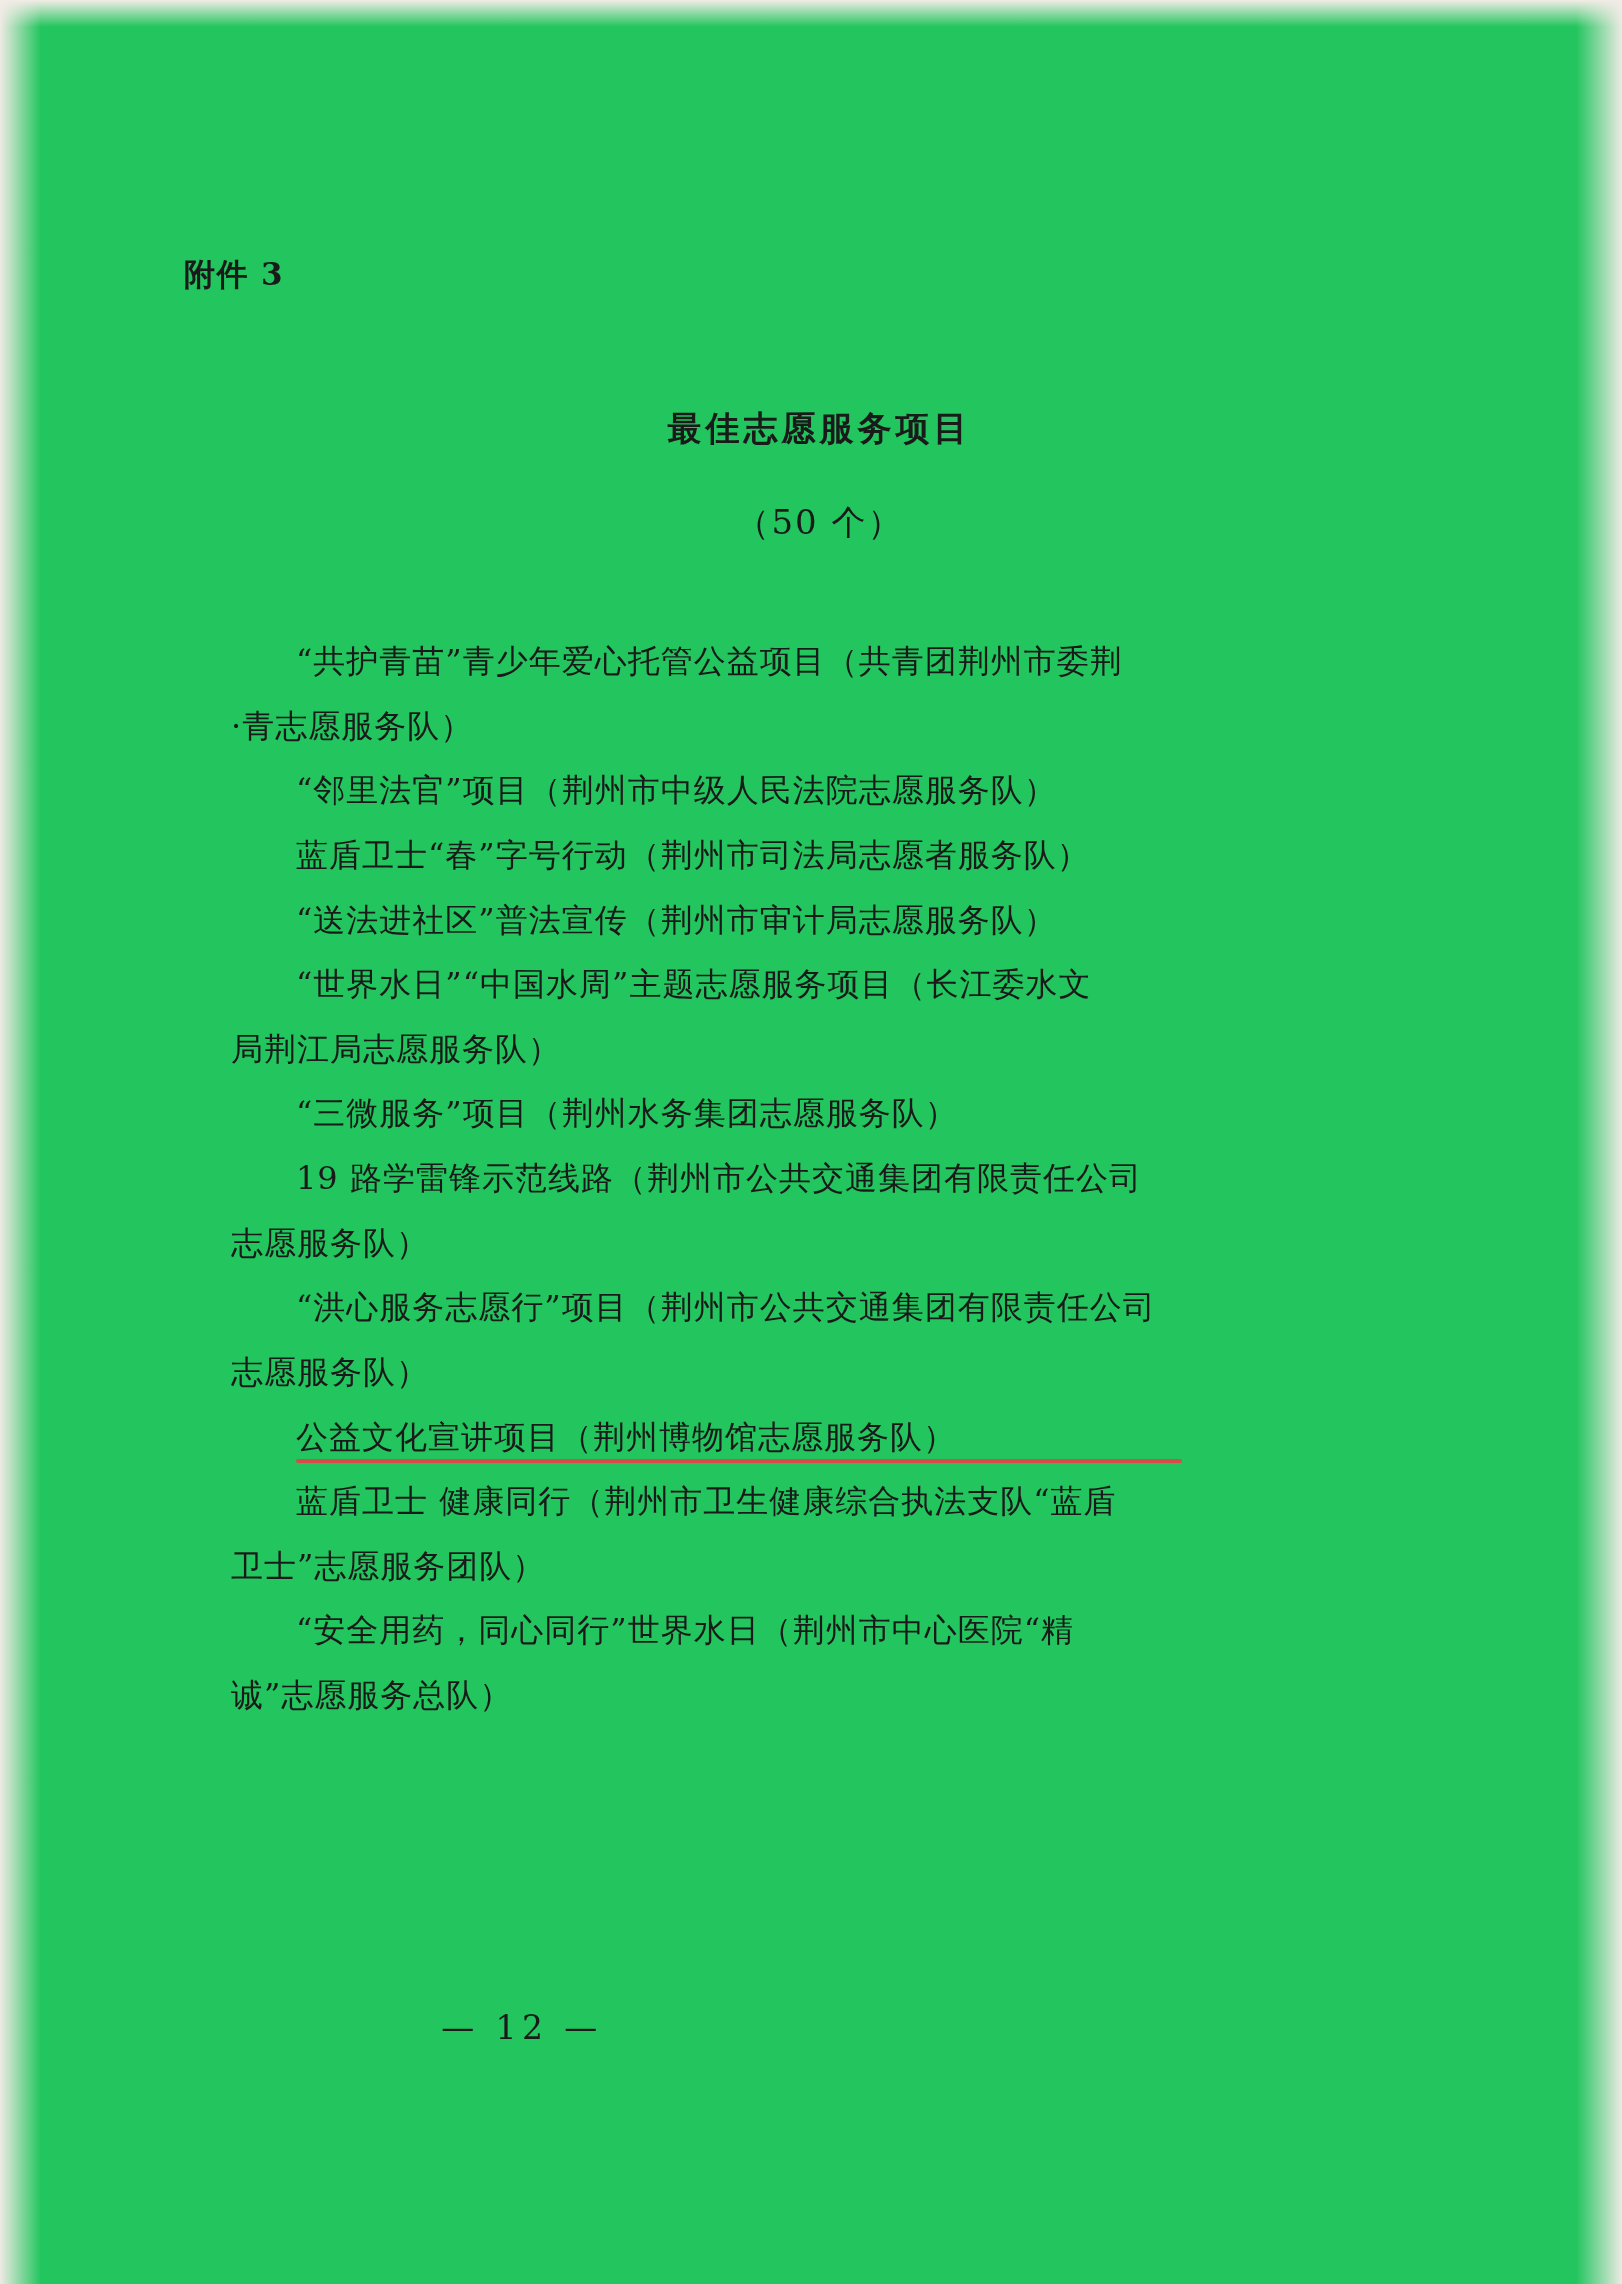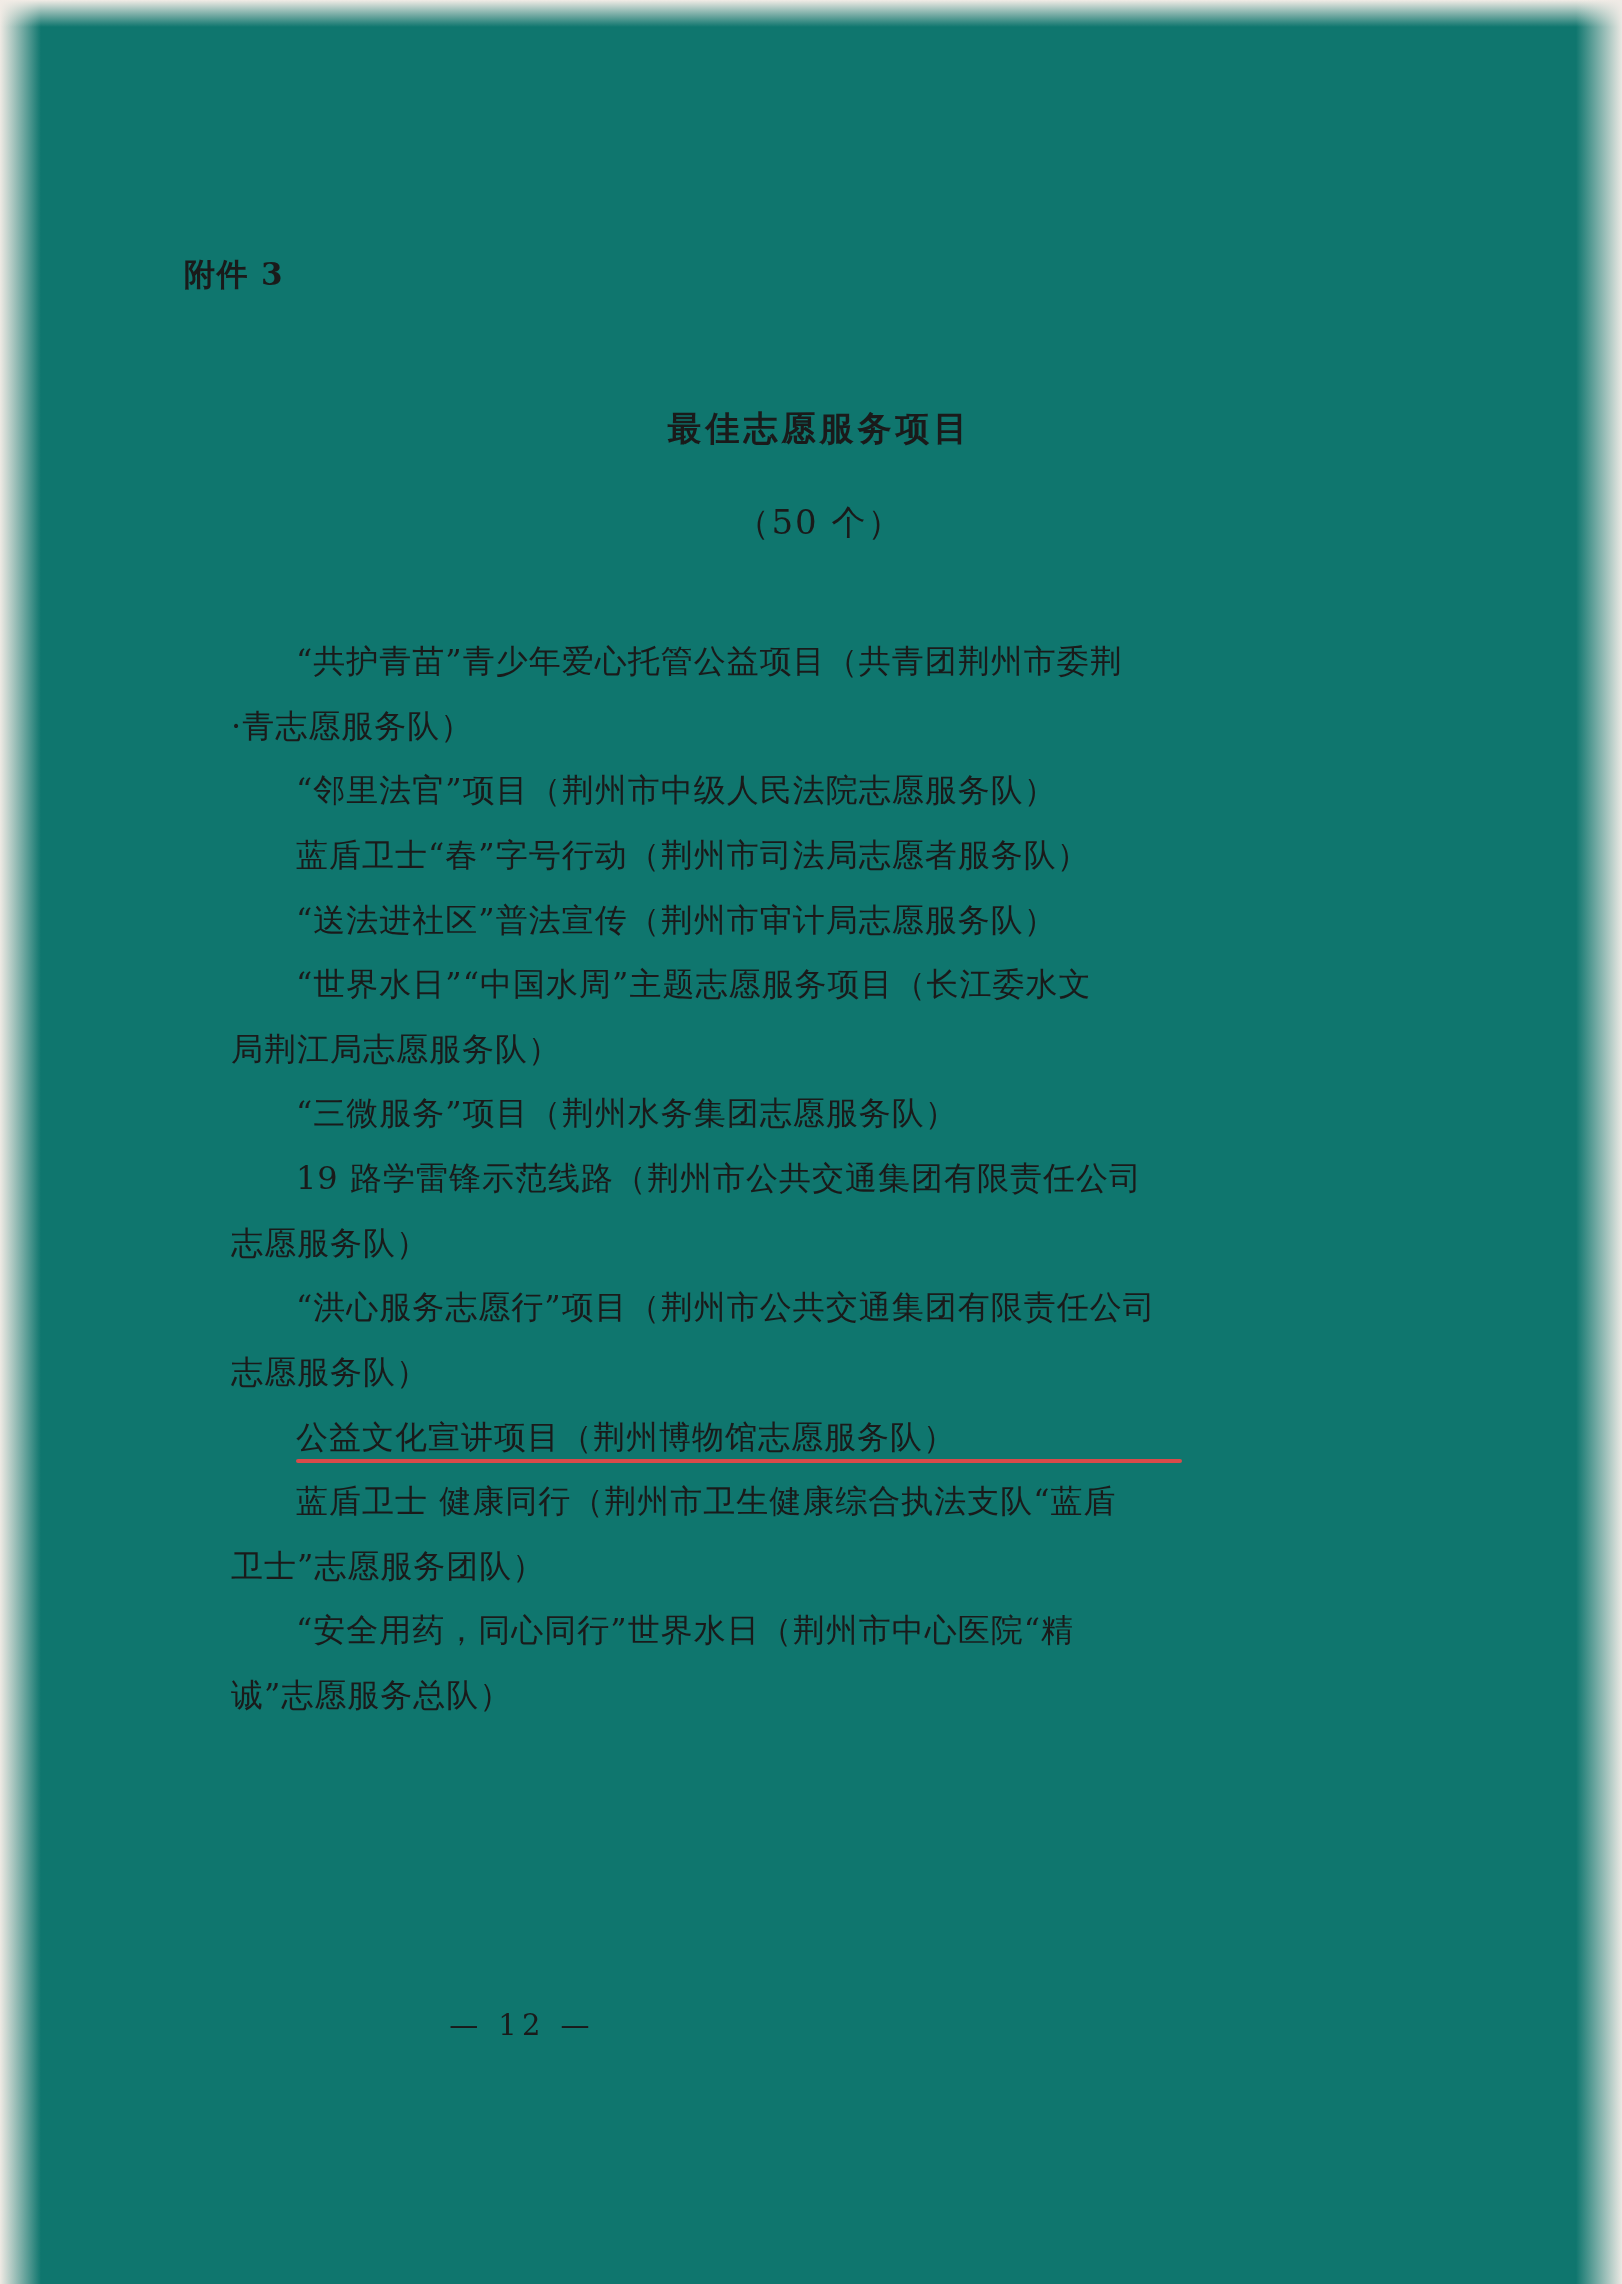--- a/index.html
+++ b/index.html
@@ -18,7 +18,7 @@
   .page {
     position: absolute;
     inset: 0;
-    background: #0f766e;
+    background: #22c55e;
   }
   
   .scan-edge-left {

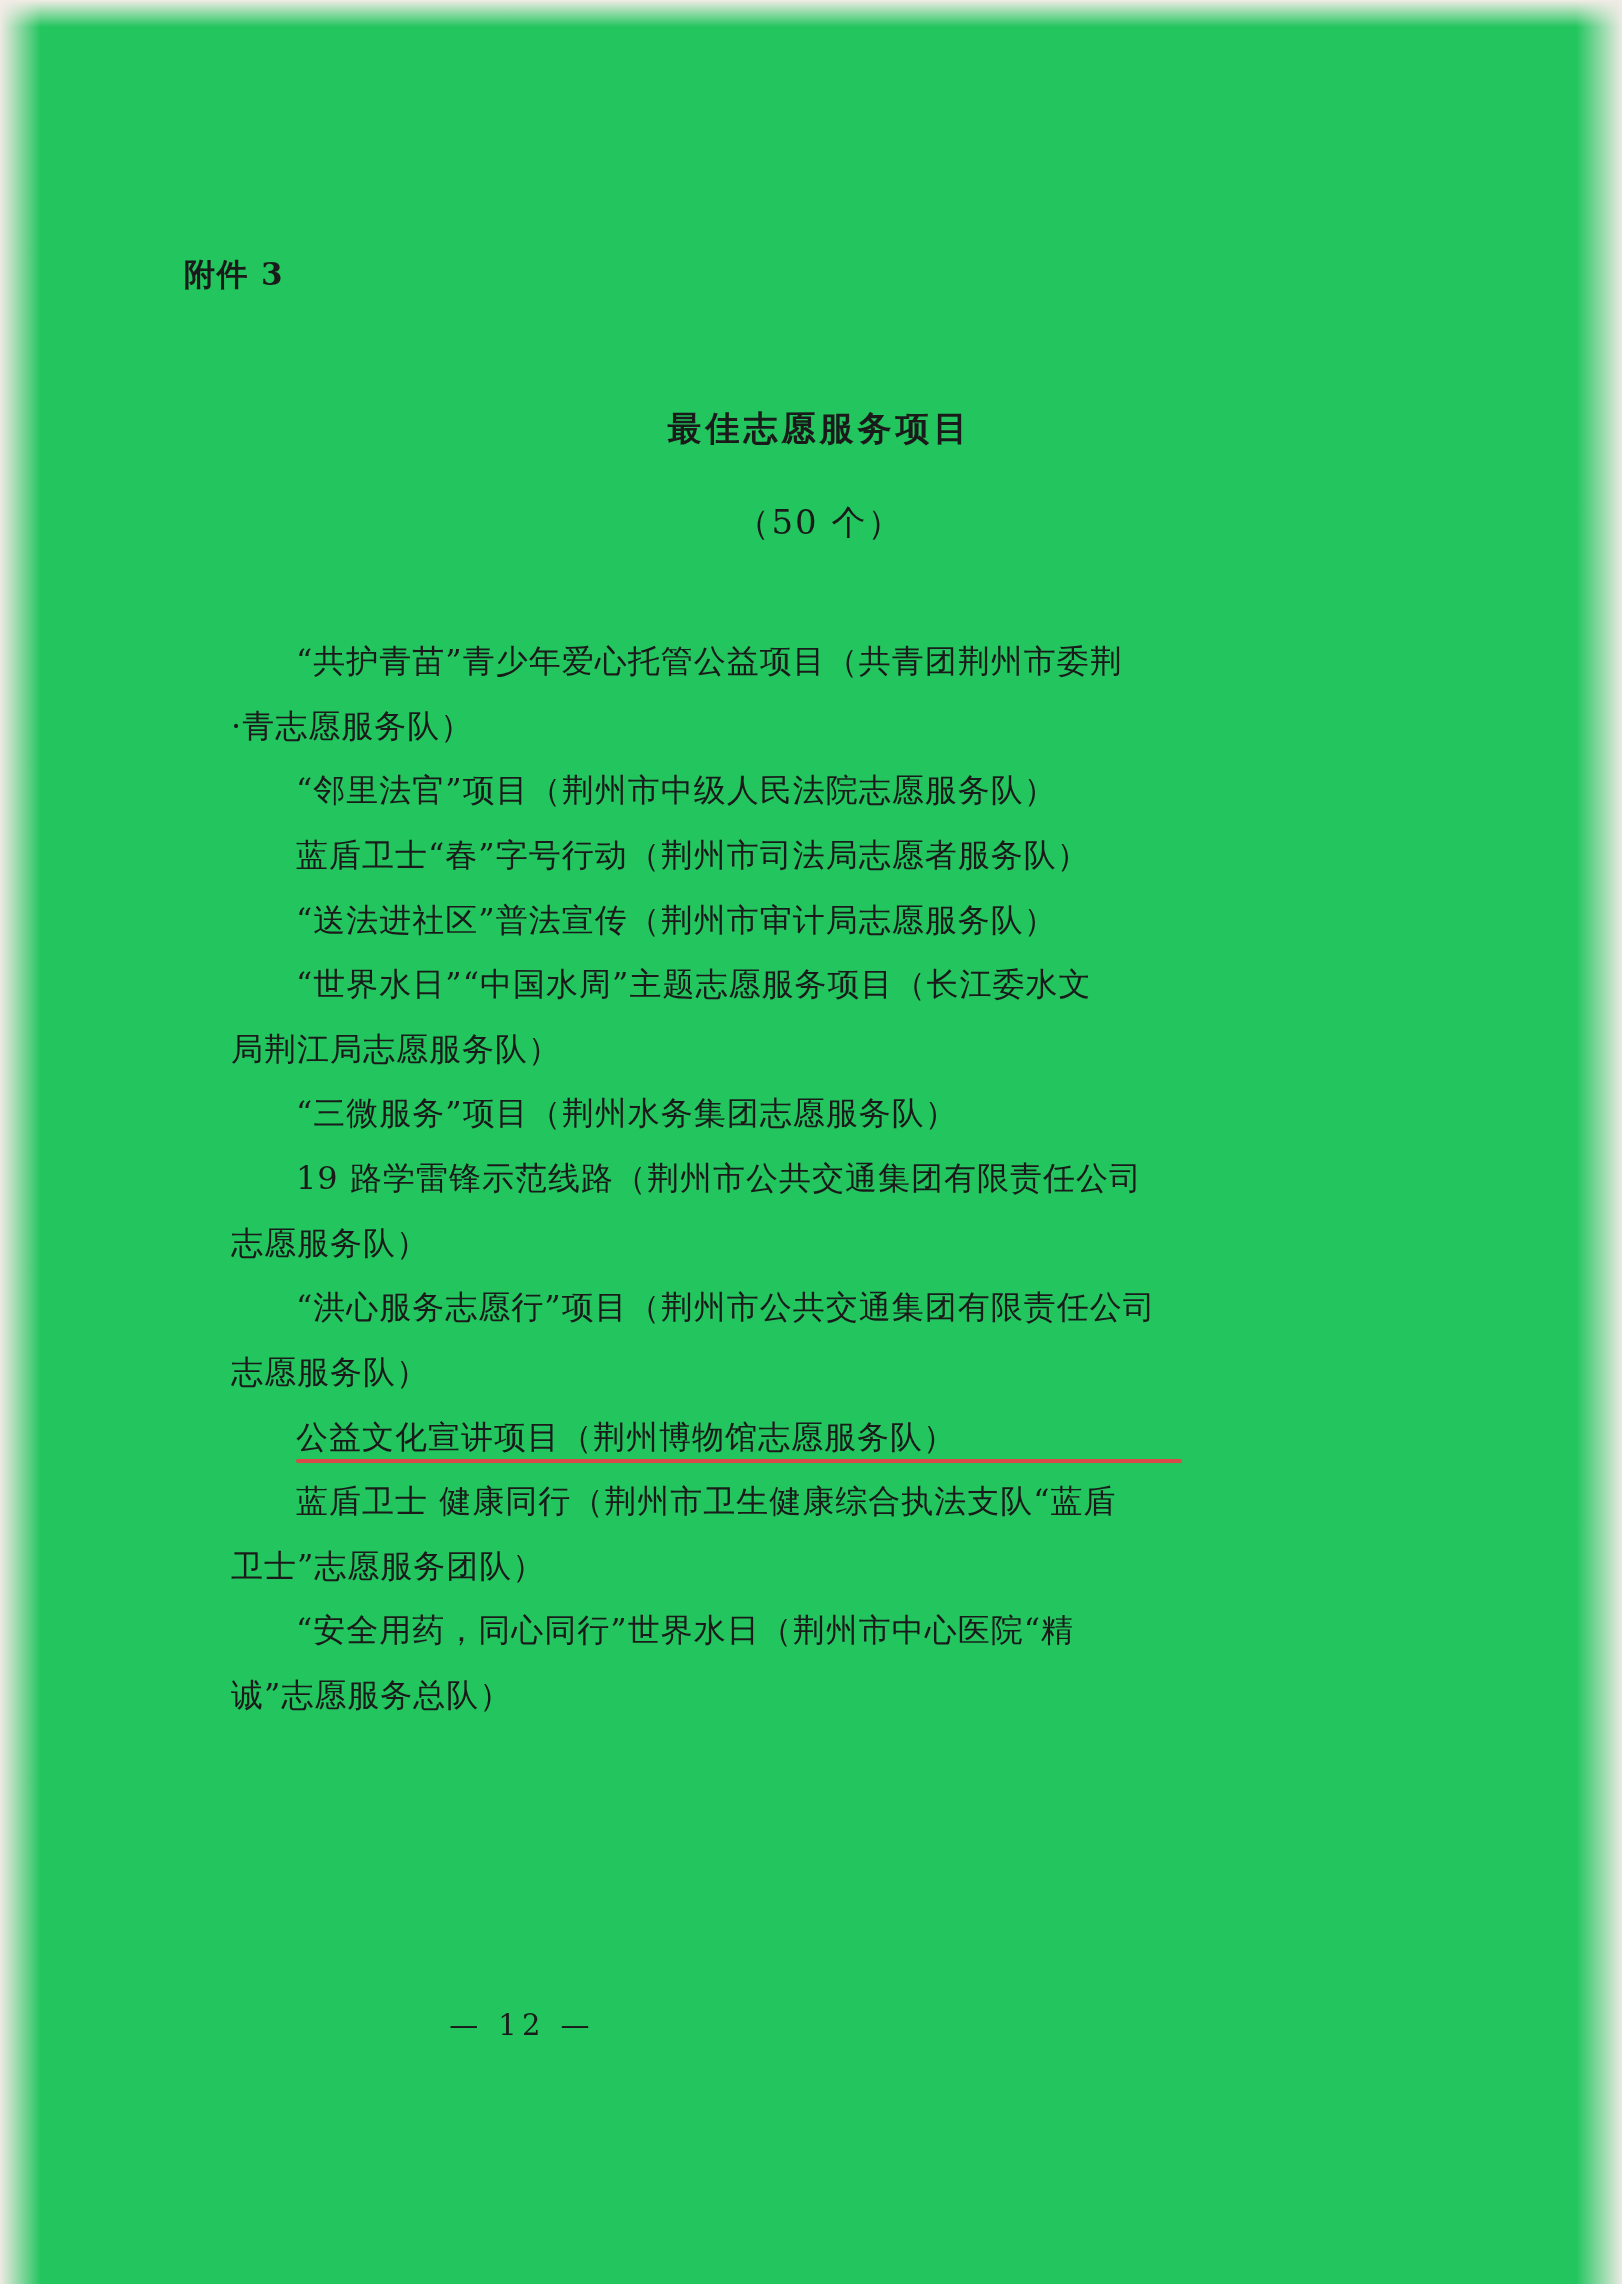--- a/index.html
+++ b/index.html
@@ -121,7 +121,7 @@
     top: 2008px;
     width: 676px;
     text-align: center;
-    font-size: 29px;
+    font-size: 33px;
     letter-spacing: 5.4px;
   }
 </style>

